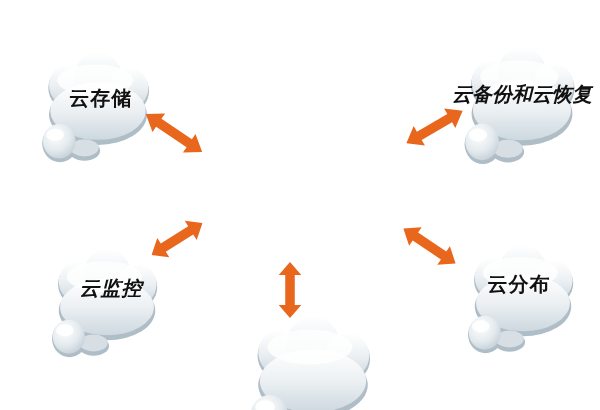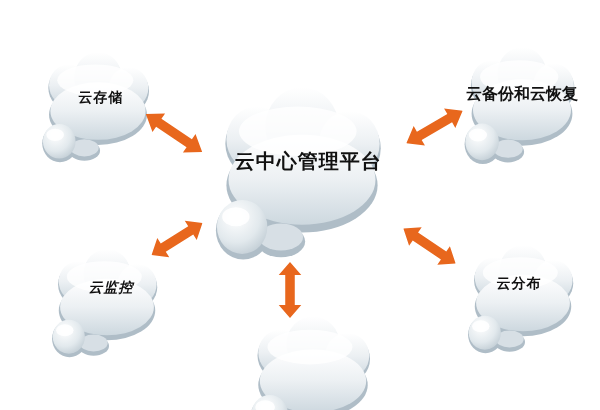--- a/index.html
+++ b/index.html
@@ -18,7 +18,7 @@
     text-align:center; transform:translateY(-50%);
     font-weight:bold; color:#111111;
     letter-spacing:1px; white-space:nowrap;
-    font-size:14px;
+    font-size:20px;
   }
   .cloud-label.big { font-size:20px; }
   .arrow { position:absolute; height:26px; }

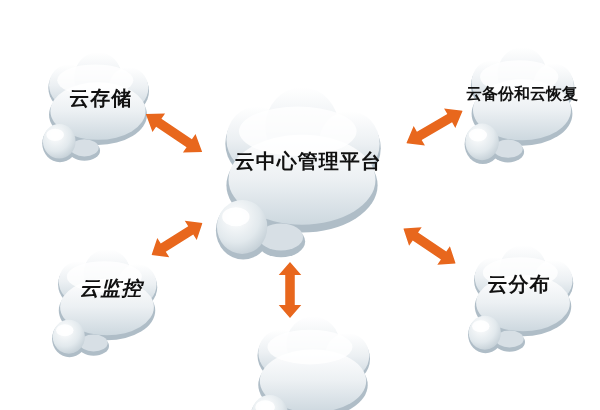--- a/index.html
+++ b/index.html
@@ -83,7 +83,7 @@
     <svg class="cloud-shape" viewBox="0 0 200 160" preserveAspectRatio="none">
       <use href="#cloud-art" xlink:href="#cloud-art"></use>
     </svg>
-    <div class="cloud-label" style="top:40%; font-size:16px; letter-spacing:0;">云备份和云恢复</div>
+    <div class="cloud-label" style="top:40%; font-size:20px; letter-spacing:0;font-style:italic;">云备份和云恢复</div>
   </div>
 
   <div class="cloud" style="left:40px; top:247px; width:134px; height:113px;font-style:italic;">

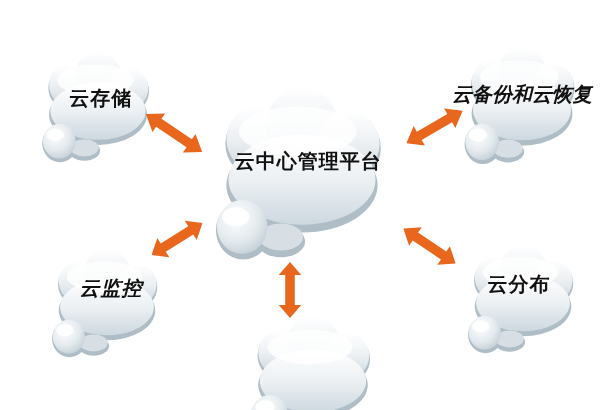--- a/index.html
+++ b/index.html
@@ -65,12 +65,6 @@
     </defs>
   </svg>
 
-  <div class="cloud" style="left:197px; top:84px; width:210px; height:180px;">
-    <svg class="cloud-shape" viewBox="0 0 200 160" preserveAspectRatio="none">
-      <use href="#cloud-art" xlink:href="#cloud-art"></use>
-    </svg>
-    <div class="cloud-label big" style="top:43%; left:6%;">云中心管理平台</div>
-  </div>
 
   <div class="cloud" style="left:30px; top:50px; width:136px; height:115px;">
     <svg class="cloud-shape" viewBox="0 0 200 160" preserveAspectRatio="none">

